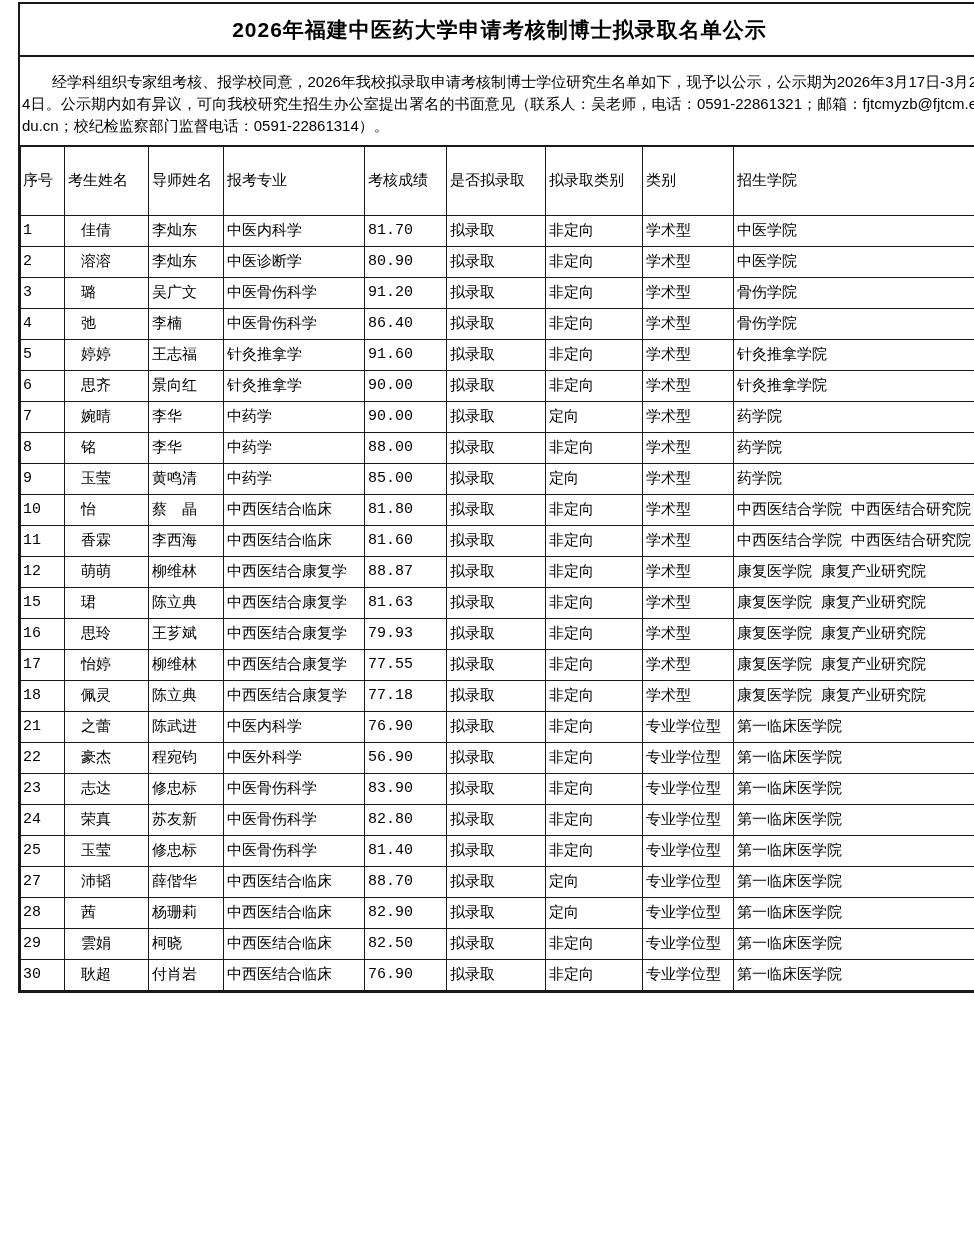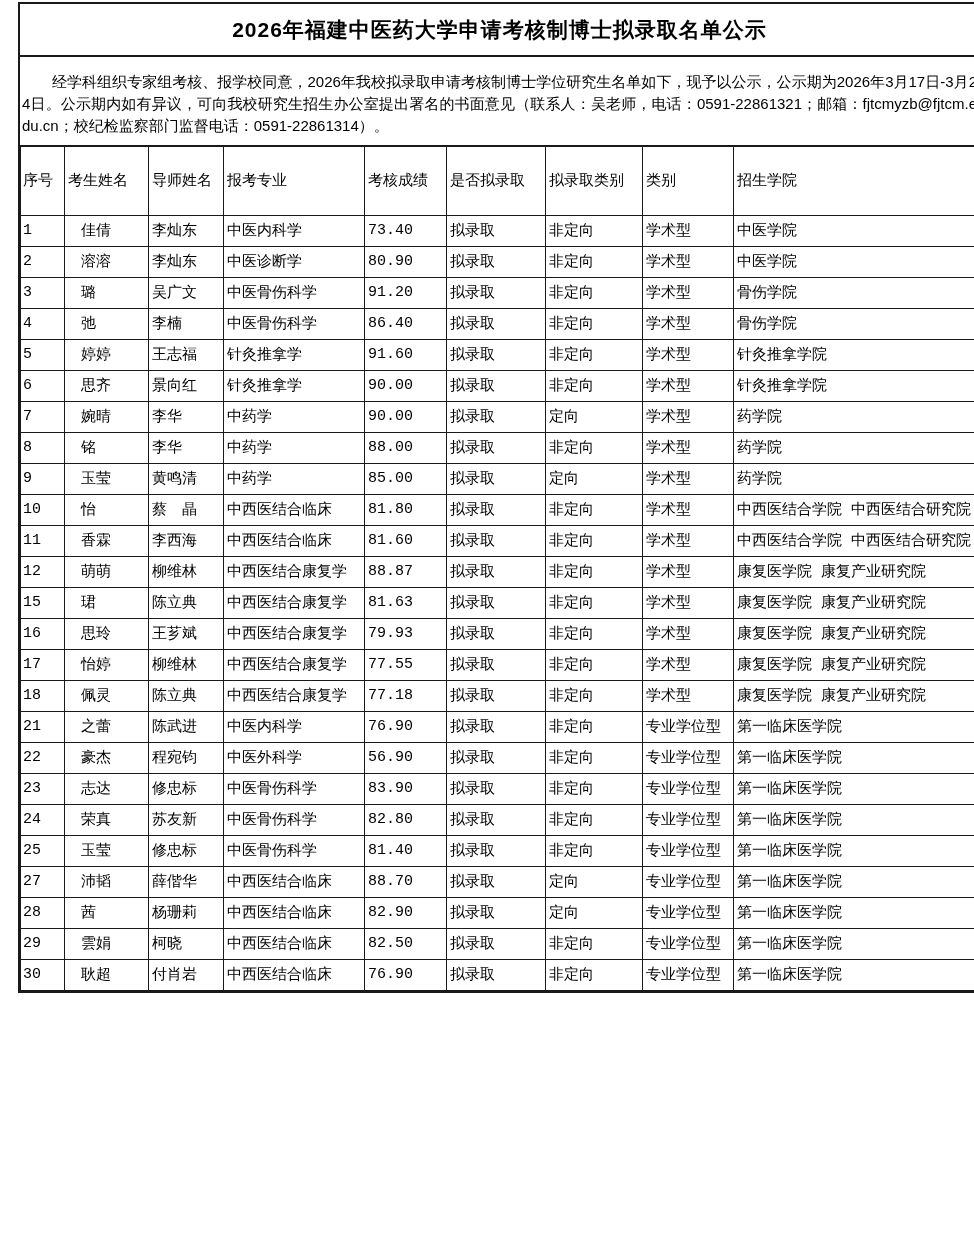--- a/index.html
+++ b/index.html
@@ -110,7 +110,7 @@
           <td class="c-student-name">佳倩</td>
           <td class="c-supervisor-name">李灿东</td>
           <td class="c-major">中医内科学</td>
-          <td class="c-score">73.40</td>
+          <td class="c-score">81.70</td>
           <td class="c-admitted">拟录取</td>
           <td class="c-admission-category">非定向</td>
           <td class="c-type">学术型</td>

